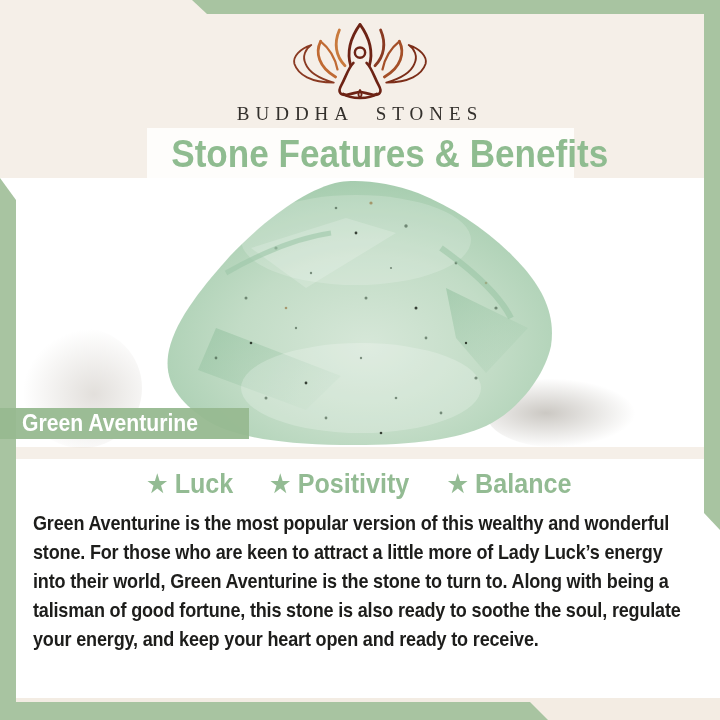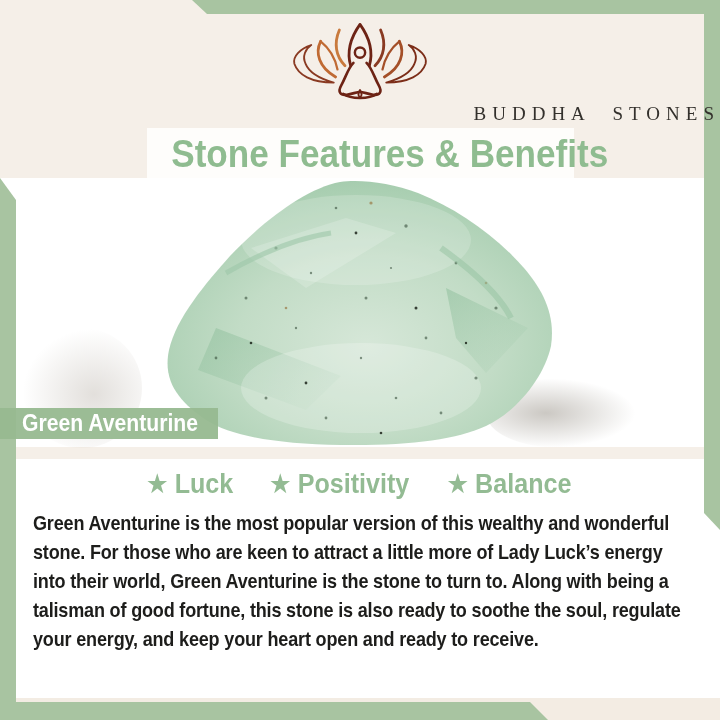--- a/index.html
+++ b/index.html
@@ -23,7 +23,7 @@
     clip-path:polygon(0 0,530px 0,548px 18px,0 18px);}
   
   .logo{position:absolute;left:285px;top:20px;width:150px;height:82px;}
-  .brand{position:absolute;left:0;top:103px;width:720px;text-align:right;
+  .brand{position:absolute;left:0;top:103px;width:720px;text-align:center;
     font-family:"Liberation Serif",serif;font-size:19px;color:#33302c;
     letter-spacing:6px;word-spacing:12px;}
   

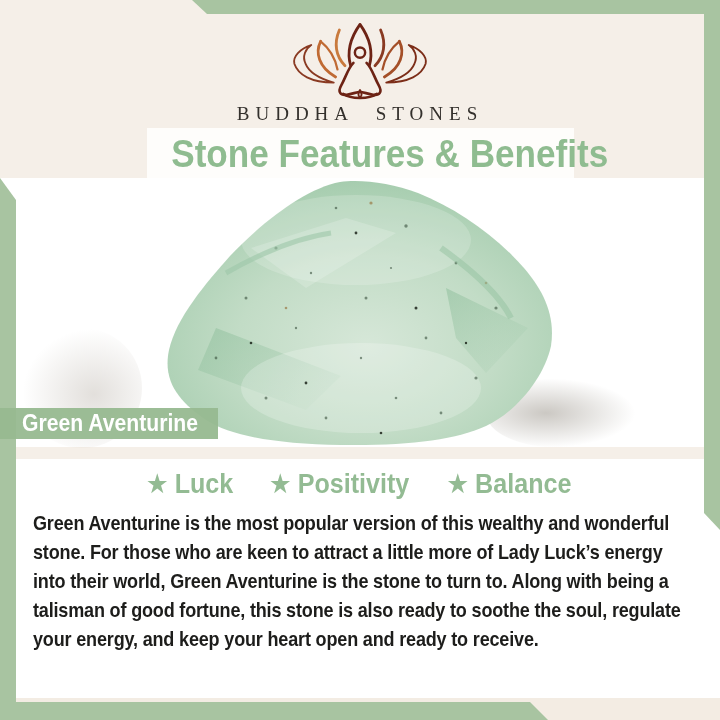--- a/index.html
+++ b/index.html
@@ -40,7 +40,7 @@
   .shadow-l{left:6px;top:150px;width:120px;height:120px;
     background:radial-gradient(ellipse at 60% 55%,rgba(160,150,138,.30),rgba(160,150,138,0) 70%);}
   
-  .name-banner{position:absolute;left:0;top:408px;width:218px;height:31px;
+  .name-banner{position:absolute;left:0;top:408px;width:249px;height:31px;
     background:rgba(151,185,144,.95);display:flex;align-items:center;z-index:5;}
   .name-banner span{color:#ffffff;font-size:23px;font-weight:700;margin-left:22px;
     transform:scaleX(.92);transform-origin:left center;white-space:nowrap;}

